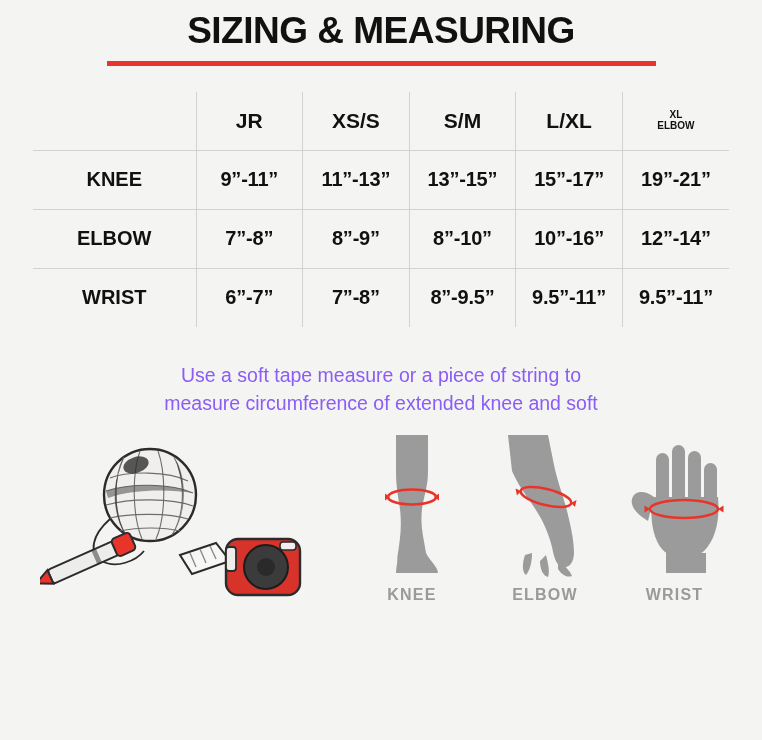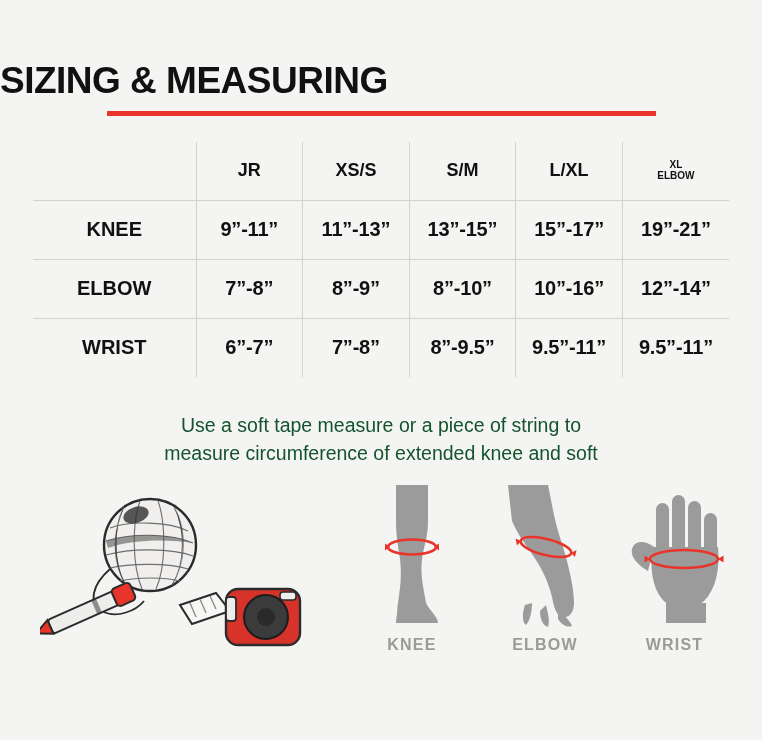--- a/index.html
+++ b/index.html
@@ -24,9 +24,8 @@
 
   
   .title-block {
-    text-align: left;
-    padding-top: 34px;
-    margin-top: 28px;
+    text-align: center;
+    padding-top: 12px;
   }
   .title {
     font-size: 37px;

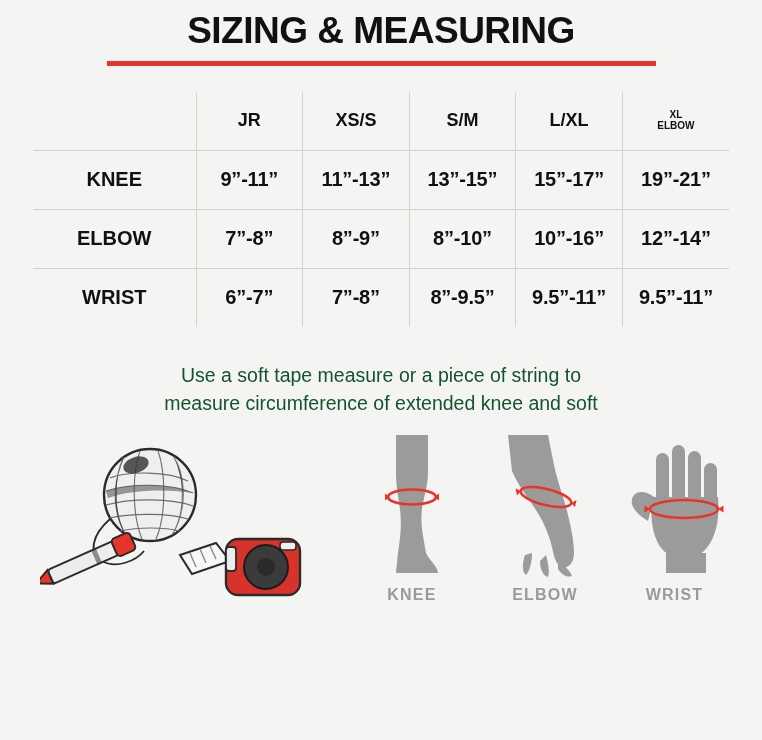--- a/index.html
+++ b/index.html
@@ -77,7 +77,7 @@
     border-right: 1px solid #d2d2ce;
   }
   th.col-head {
-    font-size: 18px;
+    font-size: 21px;
     letter-spacing: 0px;
   }
   th.col-head.two-line {

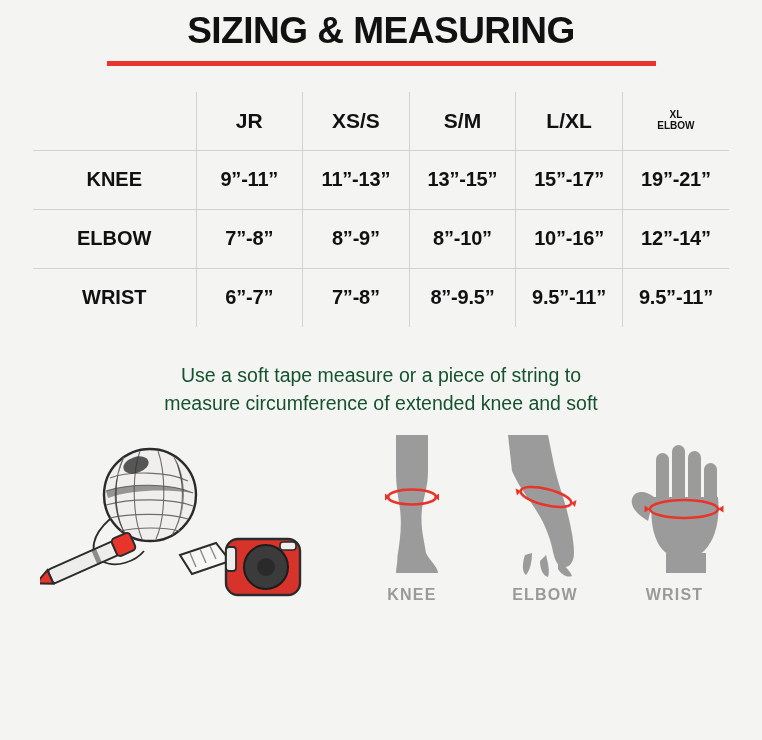--- a/index.html
+++ b/index.html
@@ -103,7 +103,7 @@
     text-align: center;
     font-size: 19.5px;
     line-height: 1.45;
-    color: #14532d;
+    color: #8b5cf6;
   }
   .instructions div { white-space: nowrap; }
 

